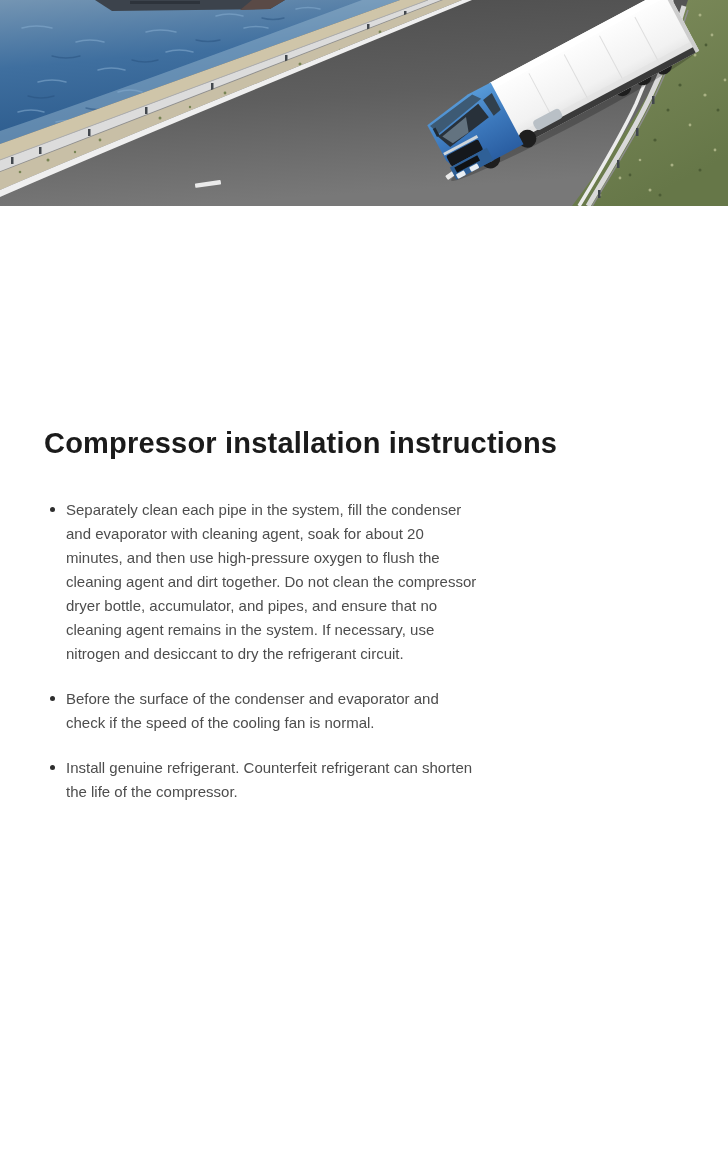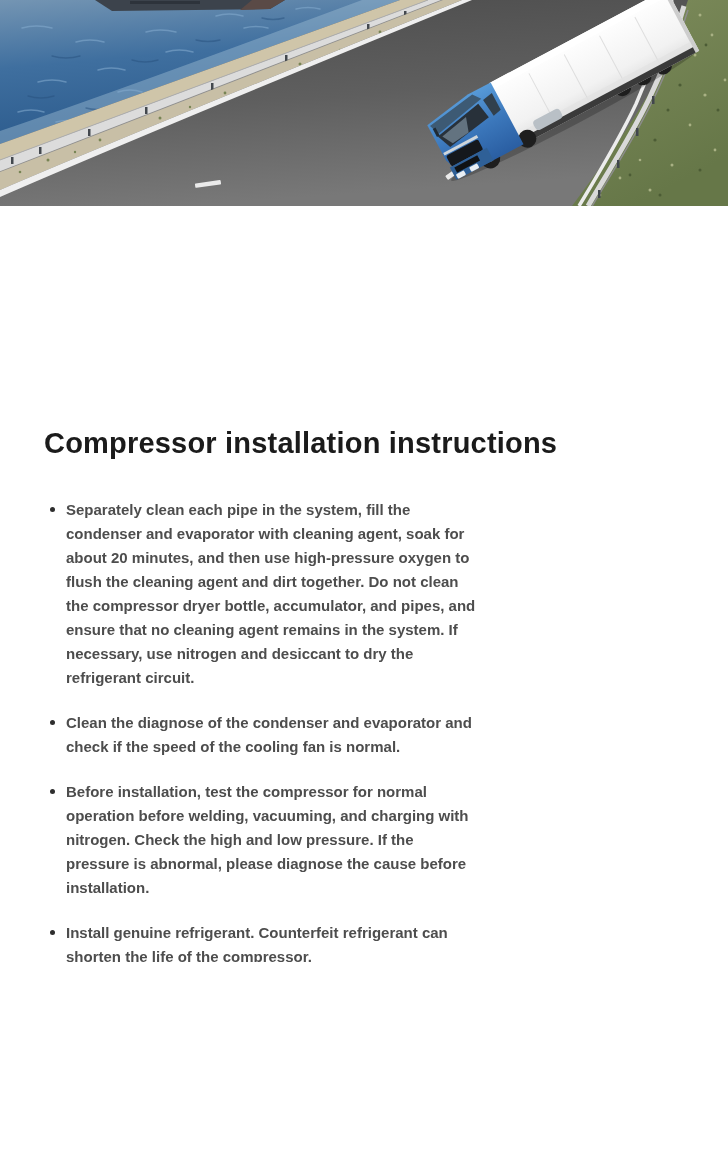--- a/index.html
+++ b/index.html
@@ -35,7 +35,6 @@
     margin: 37px 0 0 46px;
     padding: 0;
     width: 432px;
-    font-weight: bold;
   }
   ul.instruction-list li {
     position: relative;

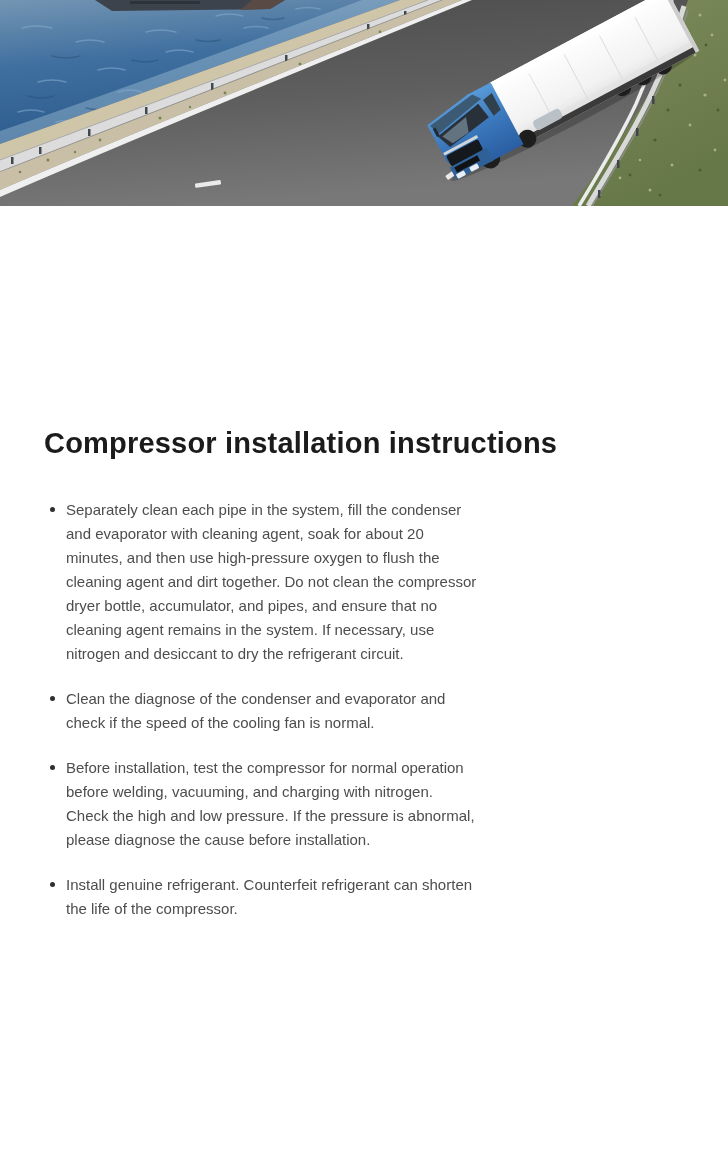--- a/index.html
+++ b/index.html
@@ -261,7 +261,7 @@
 
     <ul class="instruction-list">
       <li>Separately clean each pipe in the system, fill the condenser and evaporator with cleaning agent, soak for about 20 minutes, and then use high-pressure oxygen to flush the cleaning agent and dirt together. Do not clean the compressor dryer bottle, accumulator, and pipes, and ensure that no cleaning agent remains in the system. If necessary, use nitrogen and desiccant to dry the refrigerant circuit.</li>
-      <li>Clean the diagnose of the condenser and evaporator and check if the speed of the cooling fan is normal.</li>
+      <li>Before the surface of the condenser and evaporator and check if the speed of the cooling fan is normal.</li>
       <li>Before installation, test the compressor for normal operation before welding, vacuuming, and charging with nitrogen. Check the high and low pressure. If the pressure is abnormal, please diagnose the cause before installation.</li>
       <li>Install genuine refrigerant. Counterfeit refrigerant can shorten the life of the compressor.</li>
     </ul>

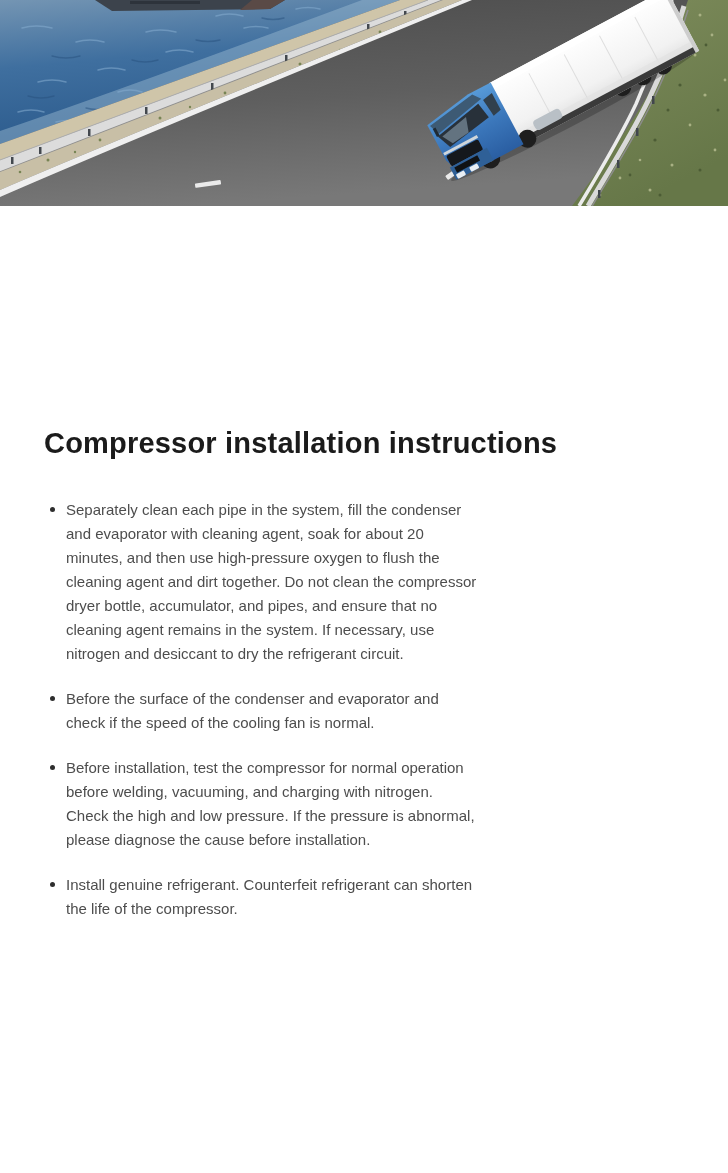--- a/index.html
+++ b/index.html
@@ -262,7 +262,6 @@
     <ul class="instruction-list">
       <li>Separately clean each pipe in the system, fill the condenser and evaporator with cleaning agent, soak for about 20 minutes, and then use high-pressure oxygen to flush the cleaning agent and dirt together. Do not clean the compressor dryer bottle, accumulator, and pipes, and ensure that no cleaning agent remains in the system. If necessary, use nitrogen and desiccant to dry the refrigerant circuit.</li>
       <li>Before the surface of the condenser and evaporator and check if the speed of the cooling fan is normal.</li>
-      <li>Before installation, test the compressor for normal operation before welding, vacuuming, and charging with nitrogen. Check the high and low pressure. If the pressure is abnormal, please diagnose the cause before installation.</li>
       <li>Install genuine refrigerant. Counterfeit refrigerant can shorten the life of the compressor.</li>
     </ul>
 

